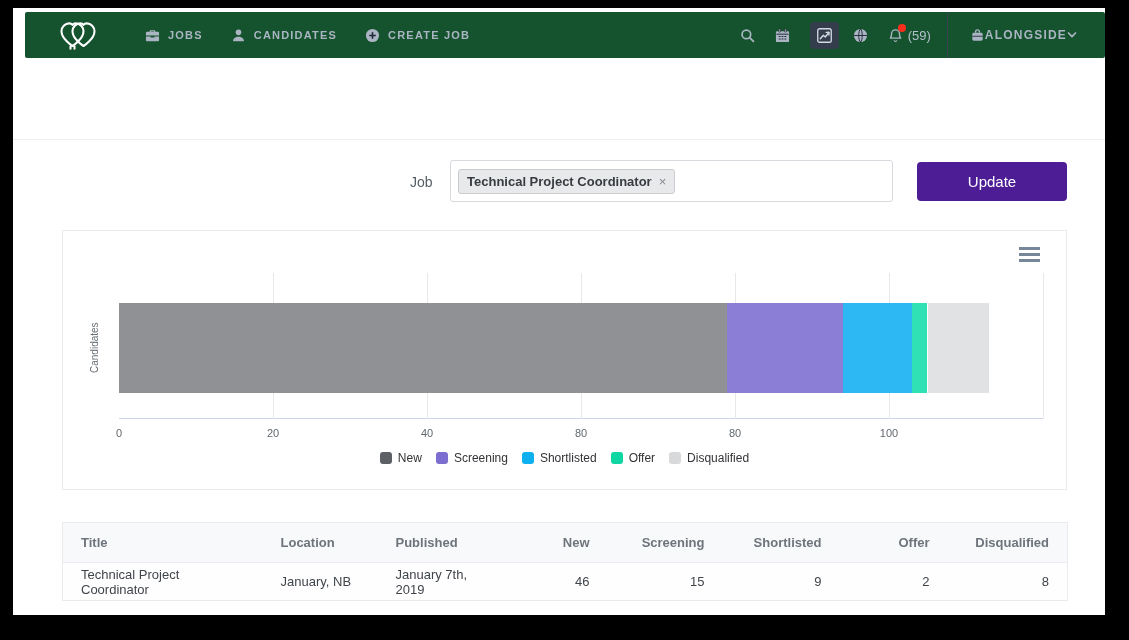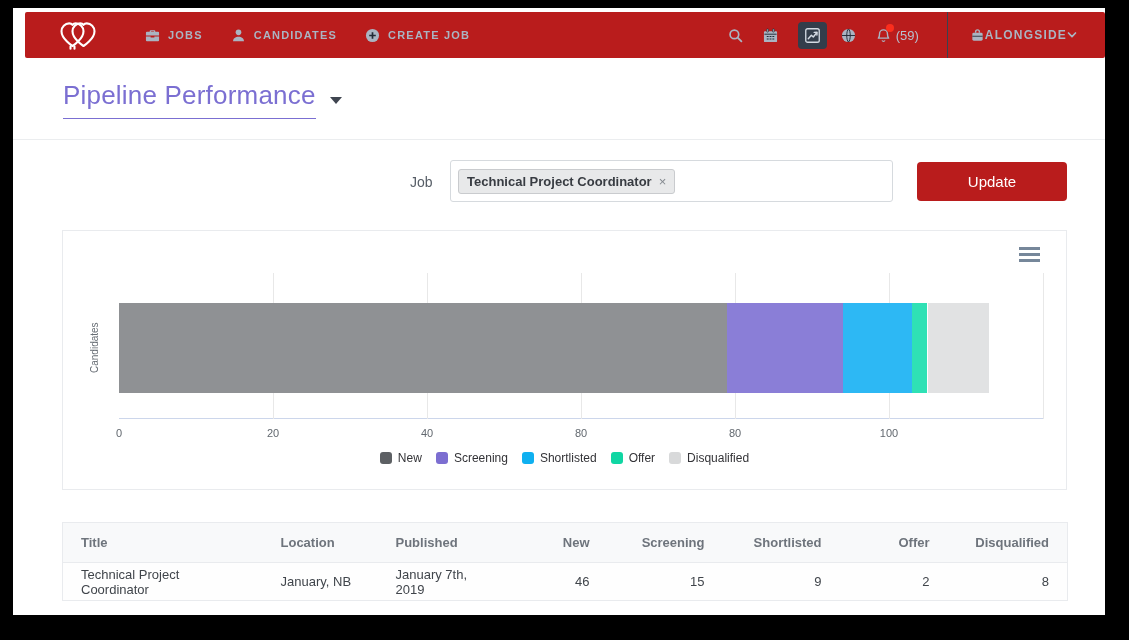--- a/index.html
+++ b/index.html
@@ -8,7 +8,7 @@
   .page { position:absolute; left:13px; top:8px; width:1092px; height:607px; background:#fff; overflow:hidden; }
 
   
-  .navbar { position:absolute; left:12px; top:4px; width:1080px; height:46px; background:#b91c1c; border-radius:2px; display:flex; align-items:center; }
+  .navbar { position:absolute; left:12px; top:4px; width:1080px; height:46px; background:#14532d; border-radius:2px; display:flex; align-items:center; }
   .brand { margin-left:32px; margin-right:44px; display:flex; align-items:center; }
   .nav-item { display:flex; align-items:center; gap:8px; margin-right:28px; cursor:pointer; }
   .nav-item span.lbl { color:#aab4c2; font-size:11px; font-weight:bold; letter-spacing:1.2px; }

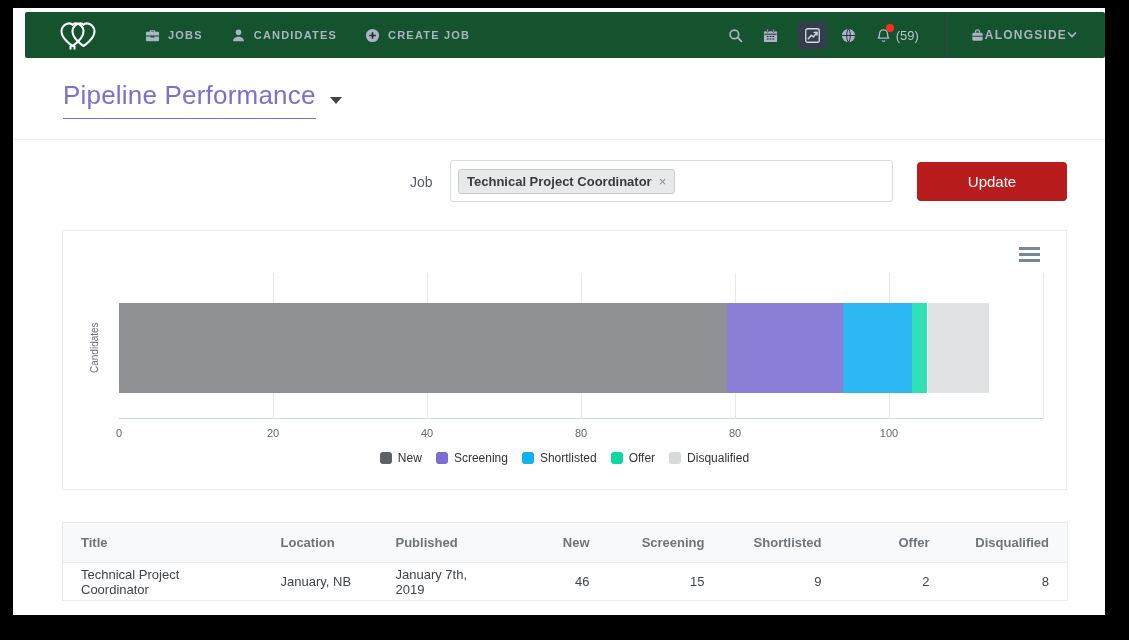--- a/index.html
+++ b/index.html
@@ -16,7 +16,7 @@
   .nav-spacer { flex:1; }
   .right-icon { margin-right:20px; position:relative; cursor:pointer; display:flex; align-items:center; }
   .active-box { background:#333d4b; border-radius:4px; padding:6px 7px; margin-right:14px; }
-  .notif { display:flex; align-items:center; gap:5px; margin-right:28px; cursor:pointer; }
+  .notif { display:flex; align-items:center; gap:5px; margin-right:16px; cursor:pointer; }
   .notif-count { color:#b7c0cd; font-size:13px; }
   .red-dot { position:absolute; right:-3px; top:-4px; width:8px; height:8px; border-radius:50%; background:#fb2e1d; }
   .nav-divider { width:1px; height:46px; background:#39424f; margin-right:22px; }

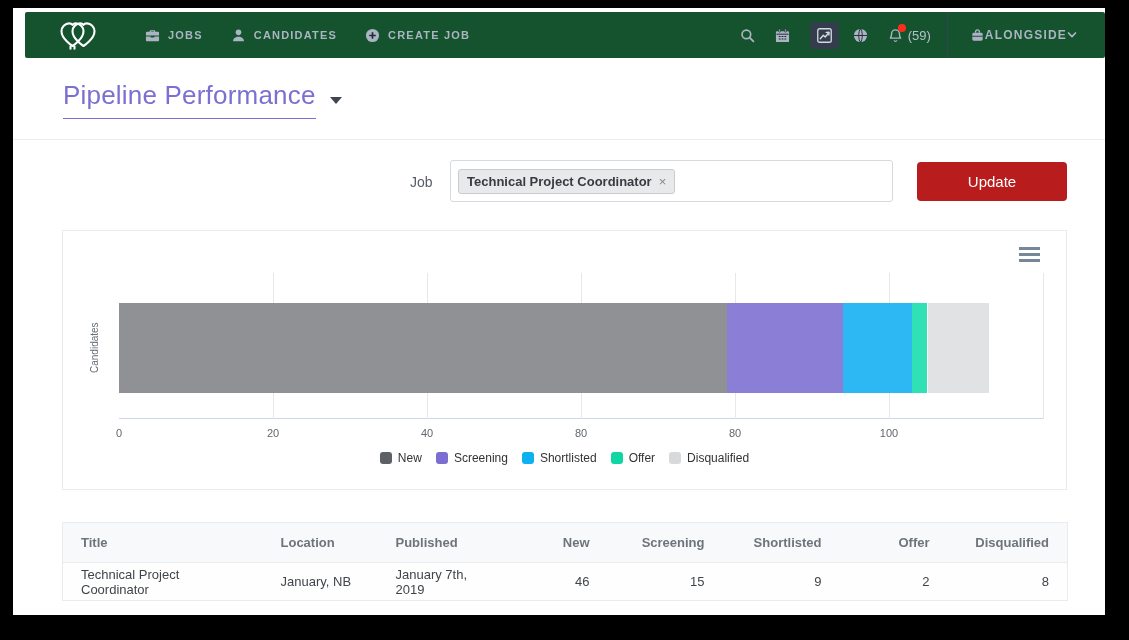--- a/index.html
+++ b/index.html
@@ -157,10 +157,6 @@
     </div>
   </div>
 
-  <div class="page-header">
-    <span class="page-title">Pipeline Performance</span>
-    <span class="title-caret"></span>
-  </div>
   <div class="hdiv"></div>
 
   <div class="flabel" style="left:397px">Job</div>

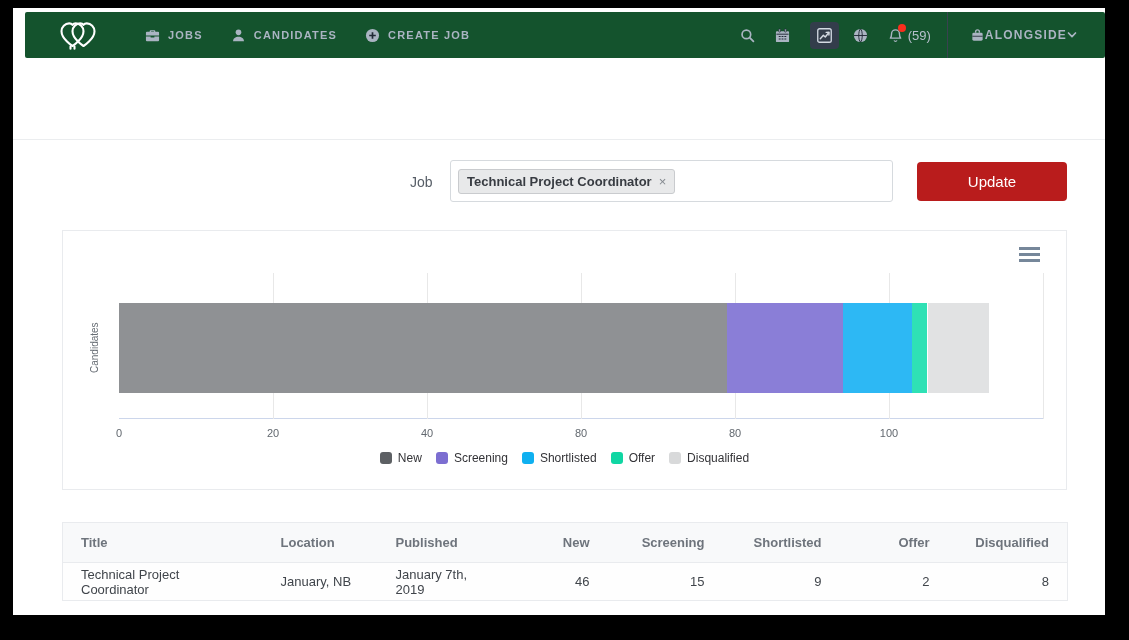--- a/index.html
+++ b/index.html
@@ -39,7 +39,7 @@
   .tag { background:#e8e9ea; border:1px solid #c9cbce; border-radius:3px; padding:4px 8px; display:flex; align-items:center; gap:7px; }
   .tag .tlbl { font-size:13px; font-weight:bold; color:#383c42; }
   .tag .tx { font-size:13px; color:#83888e; cursor:pointer; line-height:1; }
-  .btn-update { position:absolute; left:904px; top:154px; width:150px; height:39px; background:#b91c1c; border-radius:4px; color:#fff; font-size:15px; text-align:center; line-height:39px; cursor:pointer; }
+  .btn-update { position:absolute; left:904px; top:154px; width:150px; height:39px; background:#4c1d95; border-radius:4px; color:#fff; font-size:15px; text-align:center; line-height:39px; cursor:pointer; }
 
   
   .chart-card { position:absolute; left:49px; top:222px; width:1005px; height:260px; border:1px solid #e9ebee; background:#fff; }

